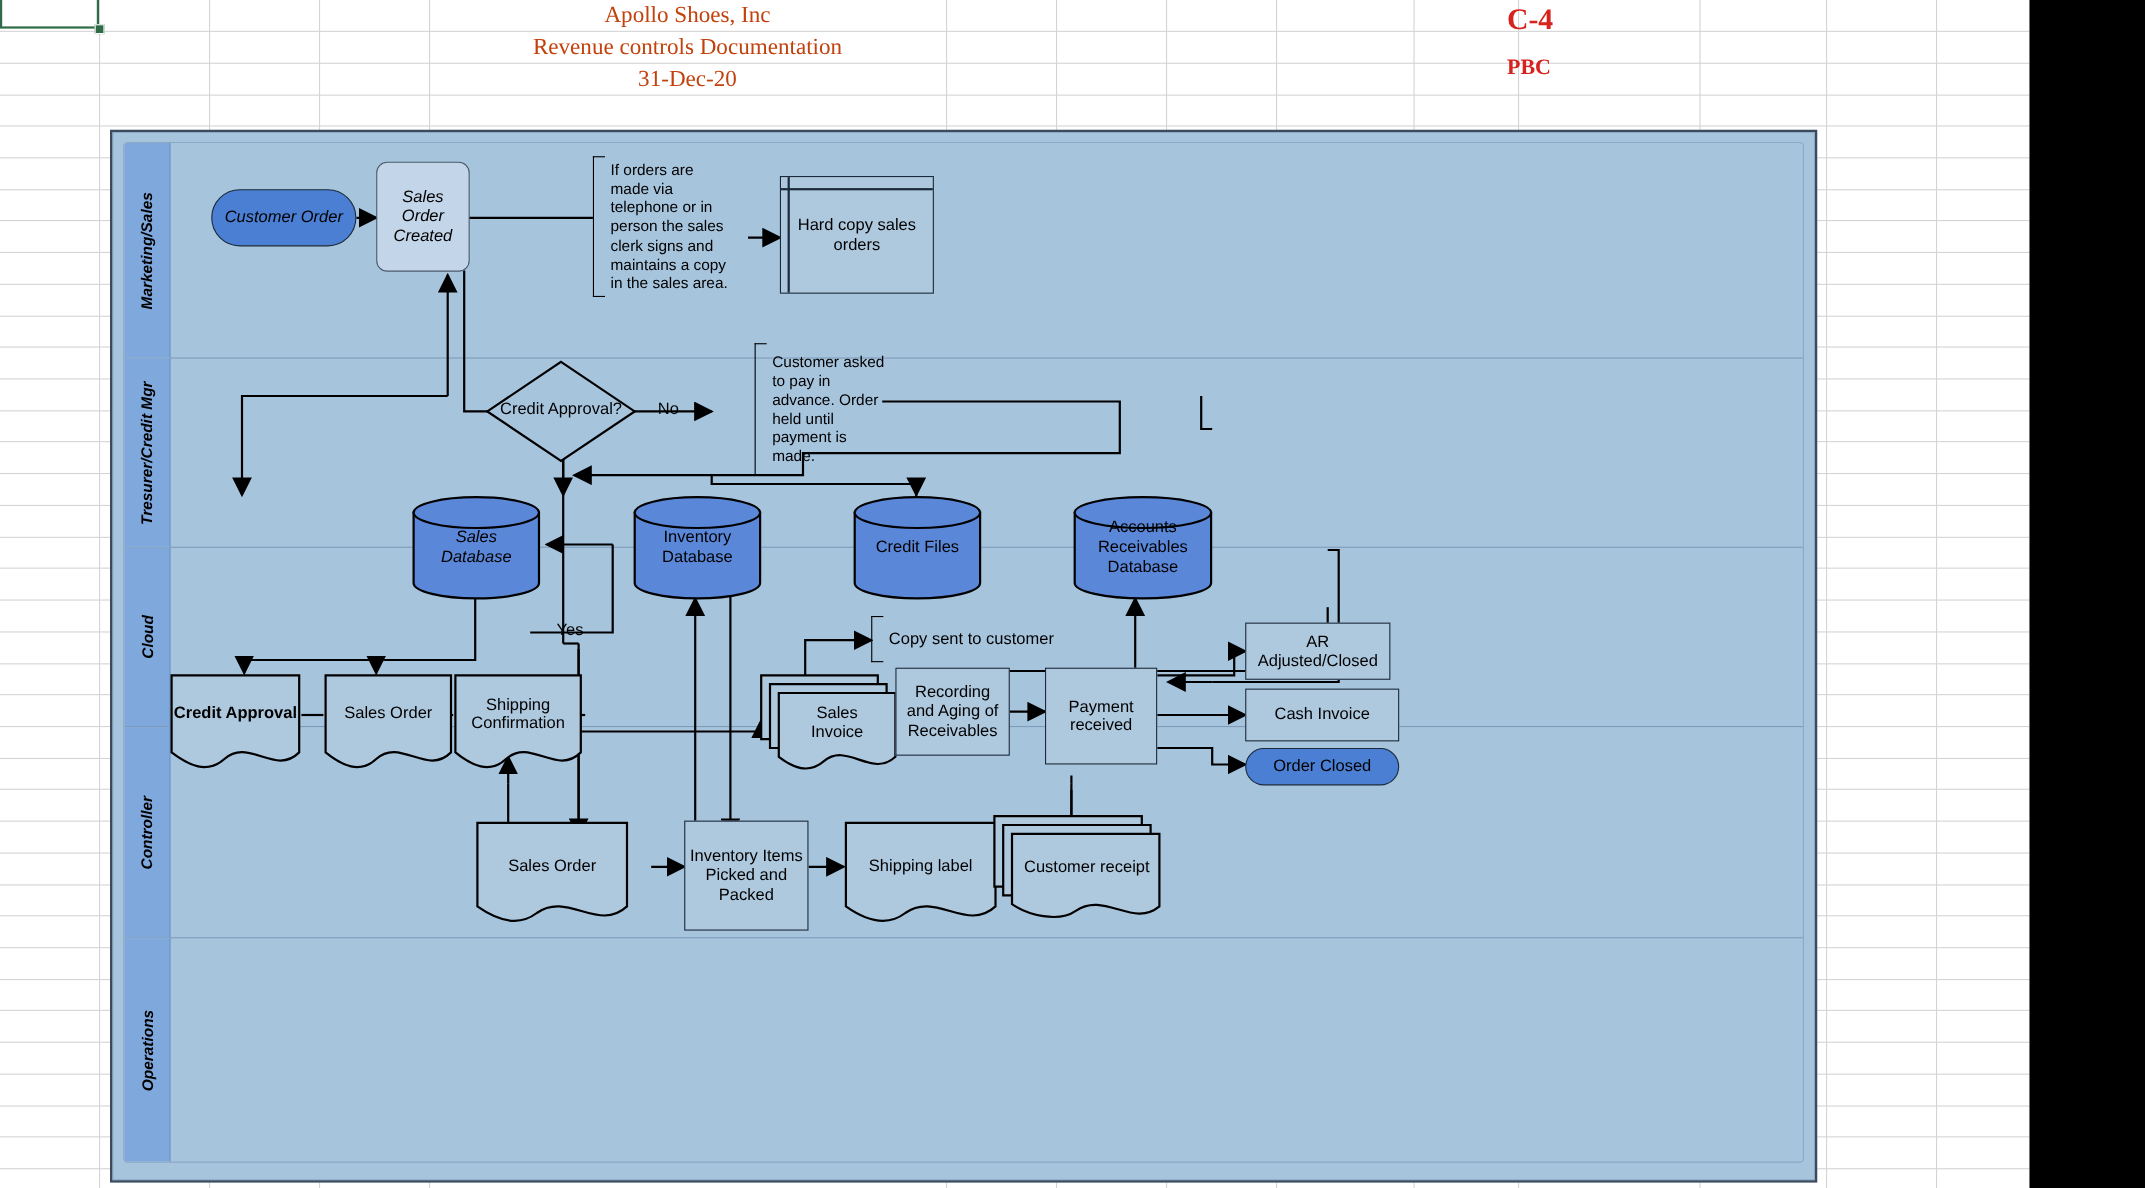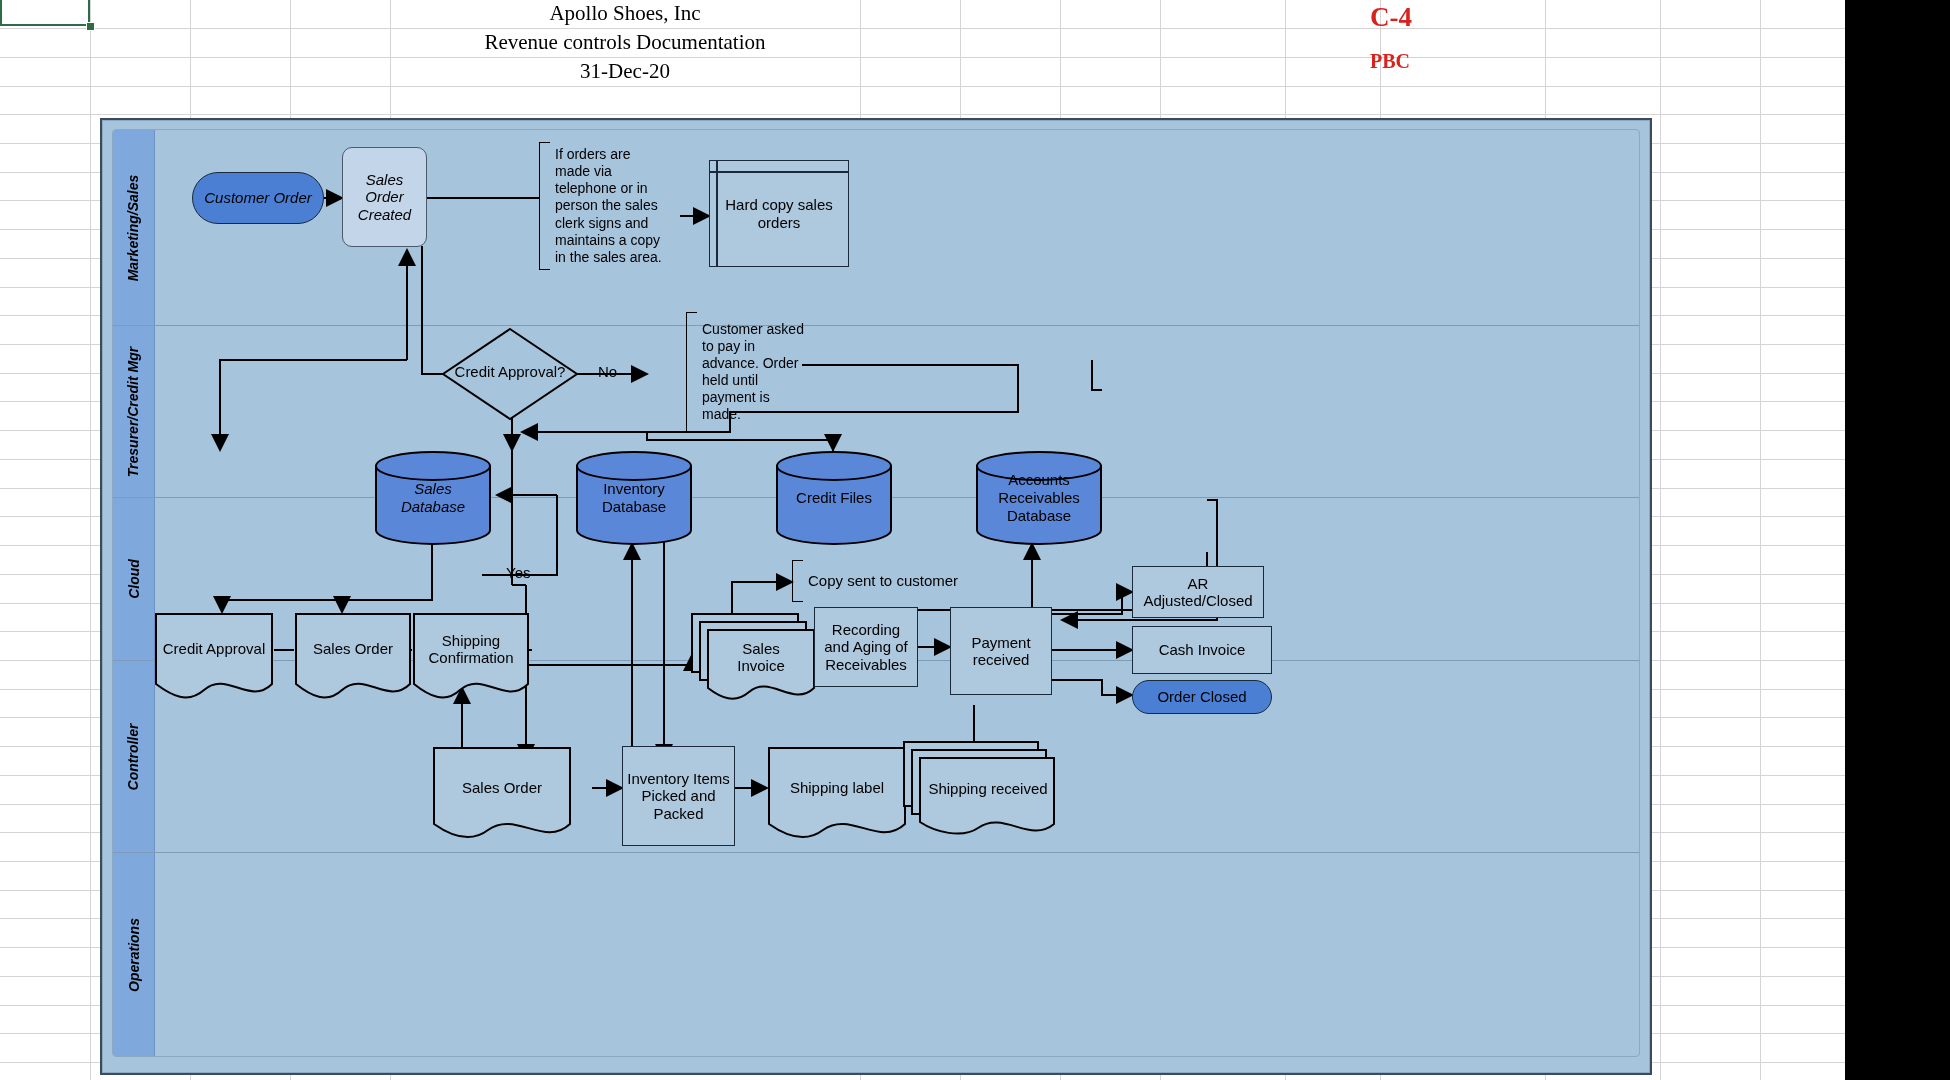--- a/index.html
+++ b/index.html
@@ -22,7 +22,7 @@
   .fillhandle{position:absolute;width:9px;height:9px;background:#2e6b47;border:1px solid #ffffff;box-sizing:border-box;}
 
   
-  .hdr{position:absolute;font-family:"Liberation Serif", serif;color:#000000;white-space:nowrap;}
+  .hdr{position:absolute;font-family:"Liberation Serif", serif;color:#c2410c;white-space:nowrap;}
   .hdr.center{text-align:center;}
   .hdr.red{color:#d8221d;font-weight:bold;}
 

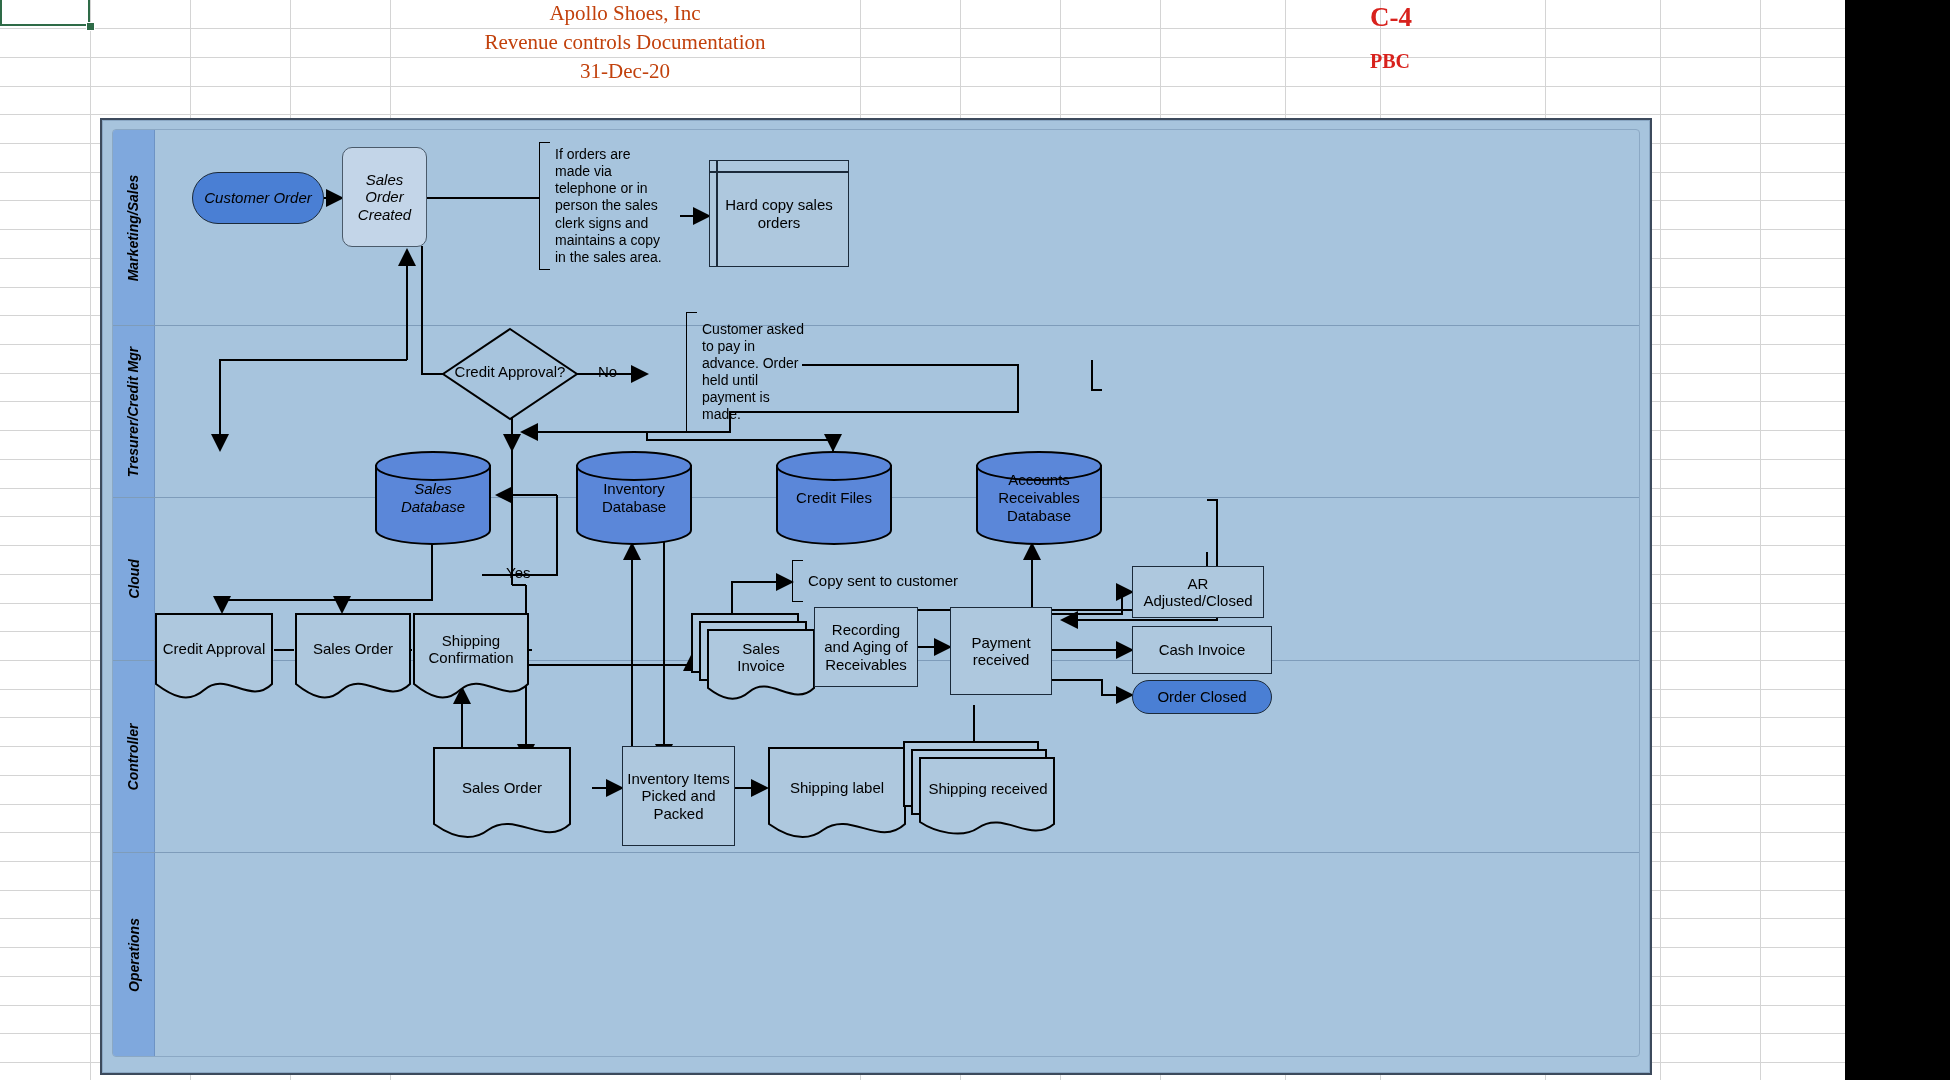--- a/index.html
+++ b/index.html
@@ -350,7 +350,7 @@
       <span style="padding-left:4px;">Copy sent to customer</span>
     </div>
 
-    <div class="doc" style="left:52px;top:492px;width:120px;height:90px;">
+    <div class="doc" style="left:52px;top:492px;width:120px;height:90px;font-weight:bold;">
       <svg viewBox="0 0 120 90" style="position:absolute;inset:0;width:100%;height:100%;">
         <path d="M2,2 L118,2 L118,72 C96,94 72,58 50,78 C34,92 18,84 2,72 Z" fill="#aec8de" stroke="#000" stroke-width="2"></path>
       </svg>

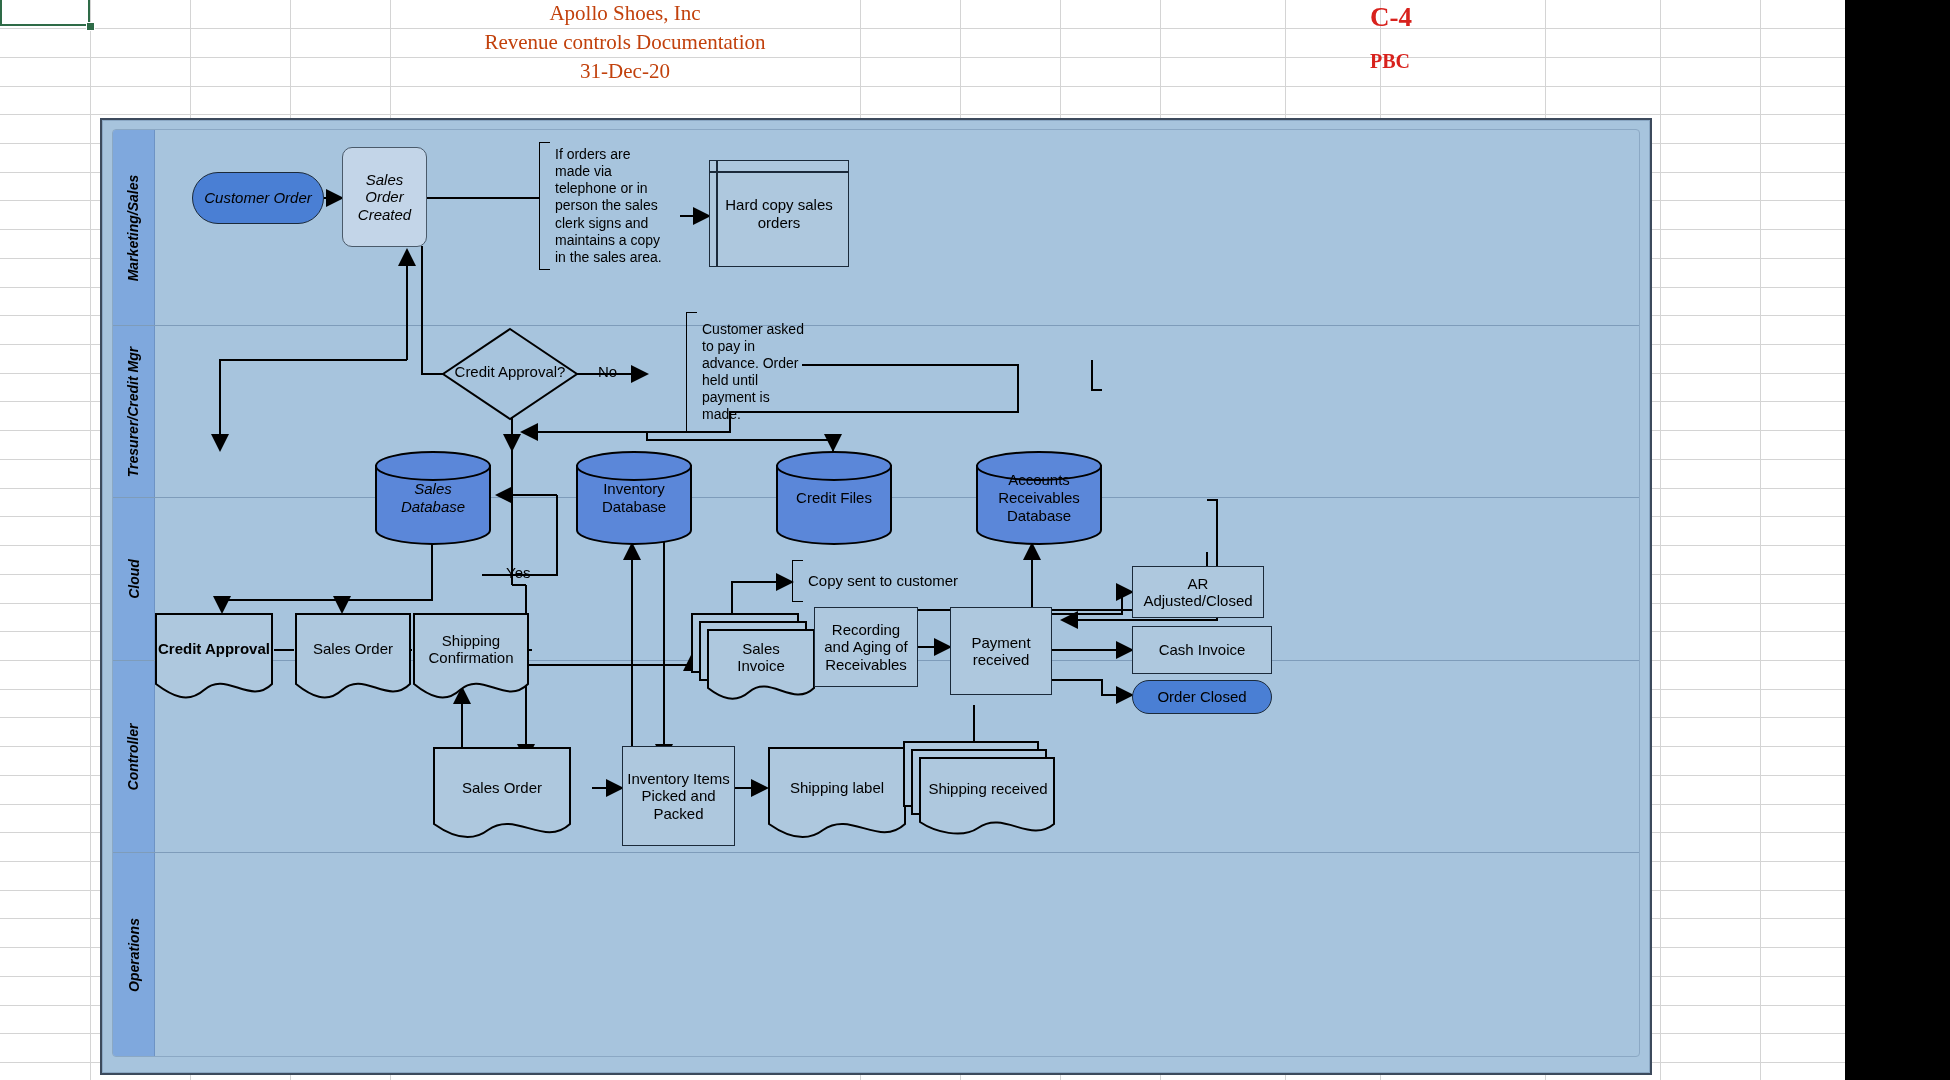--- a/index.html
+++ b/index.html
@@ -424,7 +424,7 @@
         <path d="M10,10 L144,10 L144,74 L10,74 Z" fill="#aec8de" stroke="#000" stroke-width="2"></path>
         <path d="M18,18 L152,18 L152,84 C128,104 102,70 76,88 C60,99 33,92 18,82 Z" fill="#aec8de" stroke="#000" stroke-width="2"></path>
       </svg>
-      <div class="txt" style="left:18px;right:6px;top:18px;bottom:26px;">Shipping received</div>
+      <div class="txt" style="left:18px;right:6px;top:18px;bottom:26px;">Customer receipt</div>
     </div>
 
   </div>

